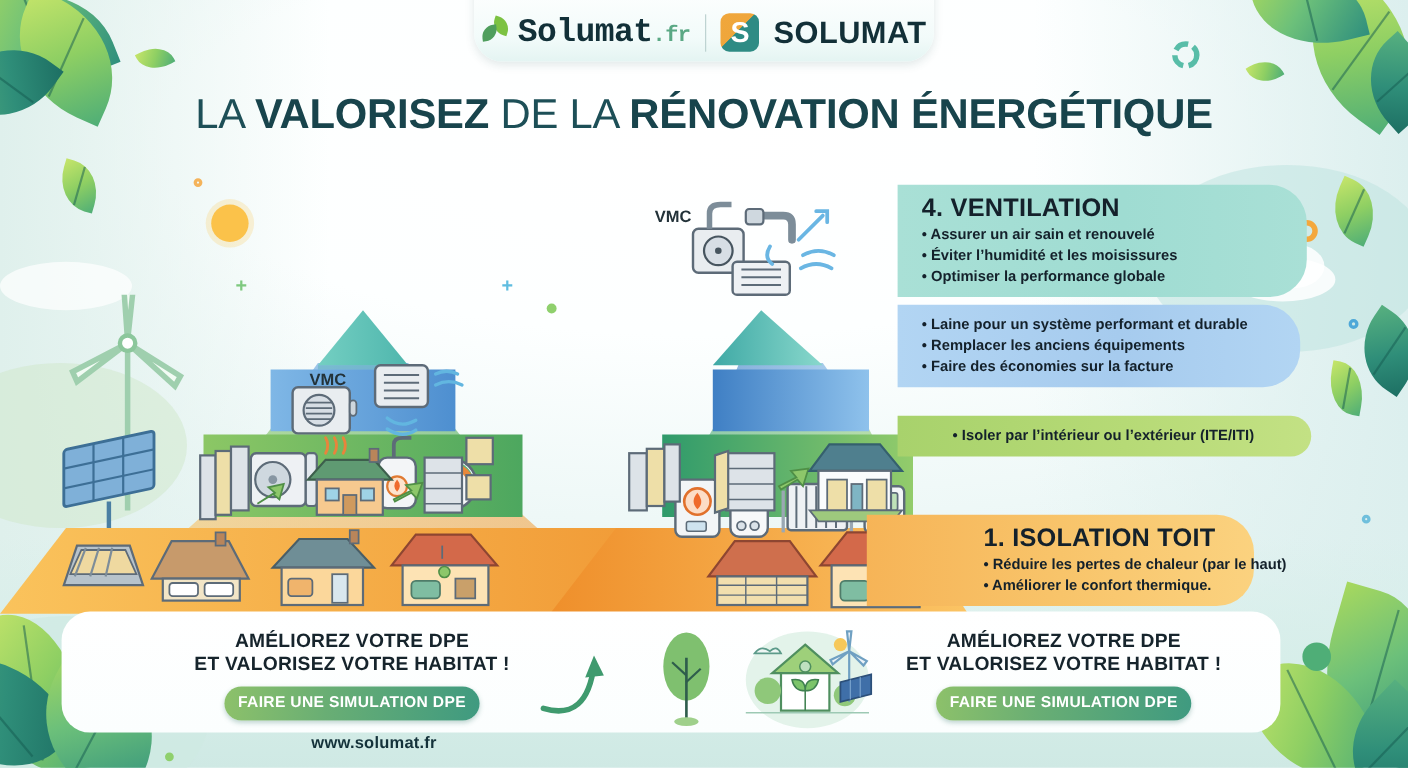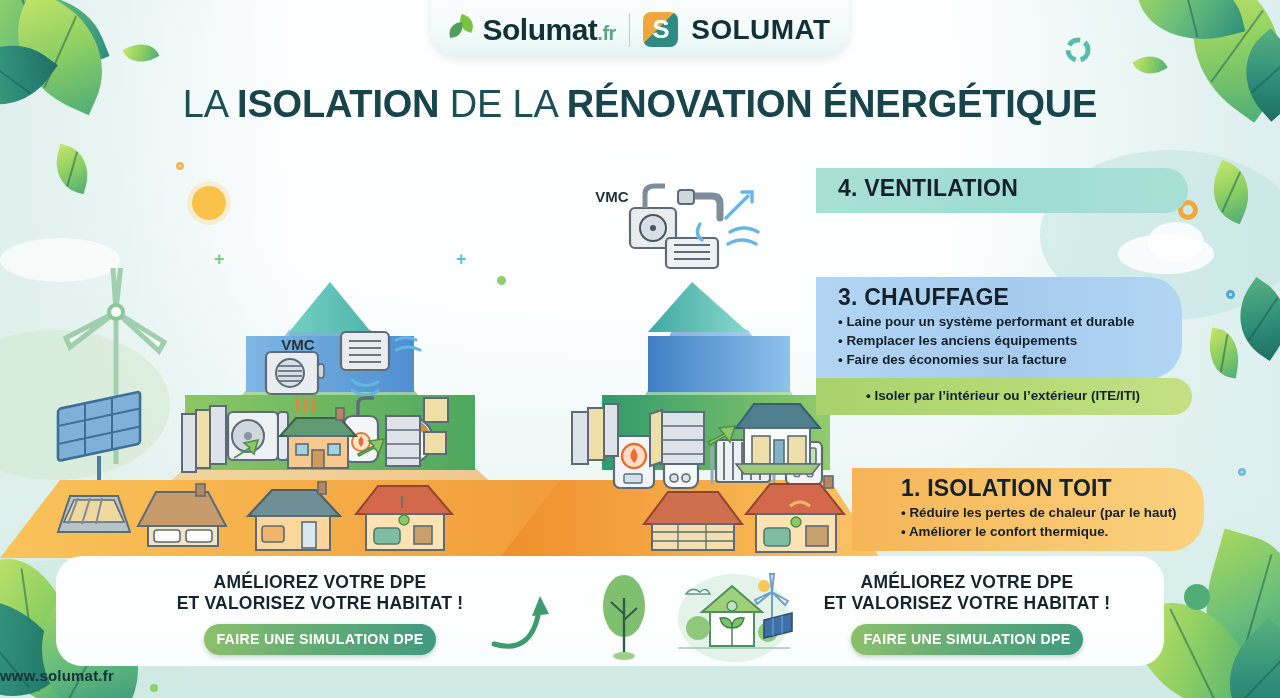--- a/index.html
+++ b/index.html
@@ -240,7 +240,7 @@
         <div class="lf1"></div>
           <div class="lf2"></div>
       </div>
-      <div class="wordmark" style="margin-left:-6px;">
+      <div class="wordmark" style="margin-left:-6px;font-family:Liberation Mono, monospace;">
         <span>Solumat</span><span class="fr">.fr</span>
       </div>
       <div class="divider"></div>

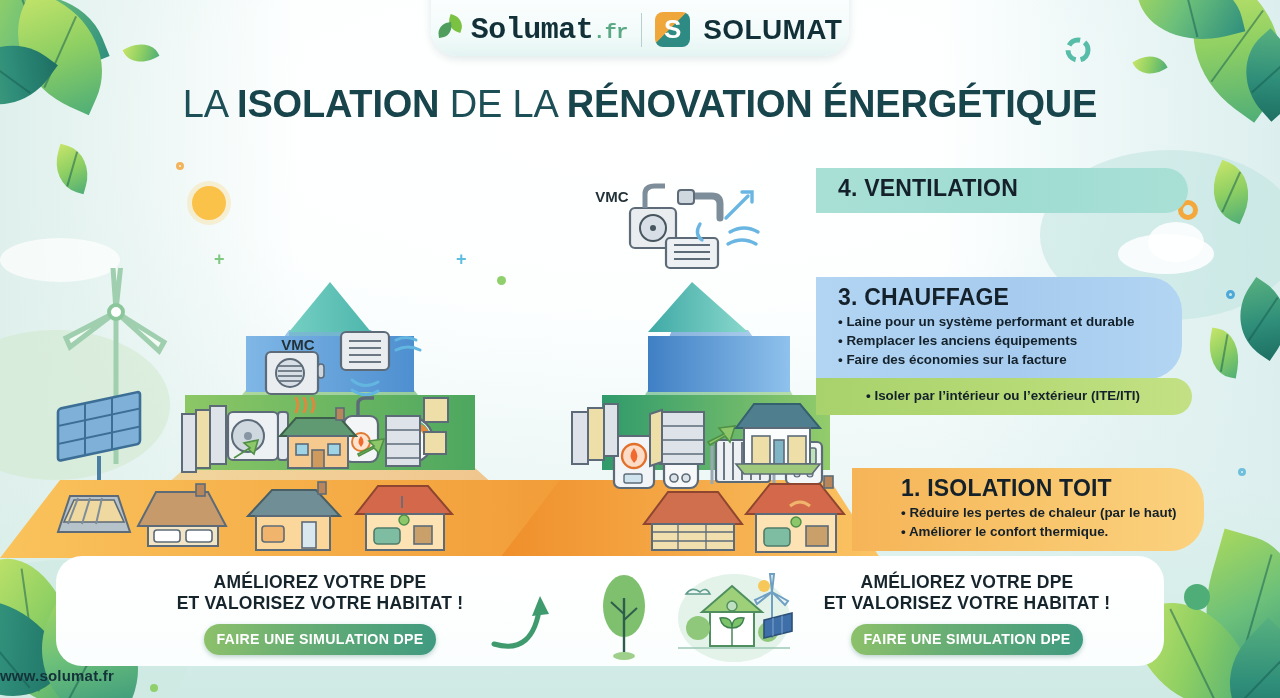--- a/index.html
+++ b/index.html
@@ -250,7 +250,7 @@
   </div>
 
   <div class="title">
-    <span class="lite">LA </span><span class="bold">ISOLATION</span><span class="lite"> DE LA </span><span class="bold">RÉNOVATION ÉNERGÉTIQUE</span>
+    <span class="lite">LA </span><span class="bold">VALORISEZ</span><span class="lite"> DE LA </span><span class="bold">RÉNOVATION ÉNERGÉTIQUE</span>
   </div>
 
   <svg style="position:absolute;left:0px;top:140px;" width="1000" height="430" viewBox="0 0 1000 430">

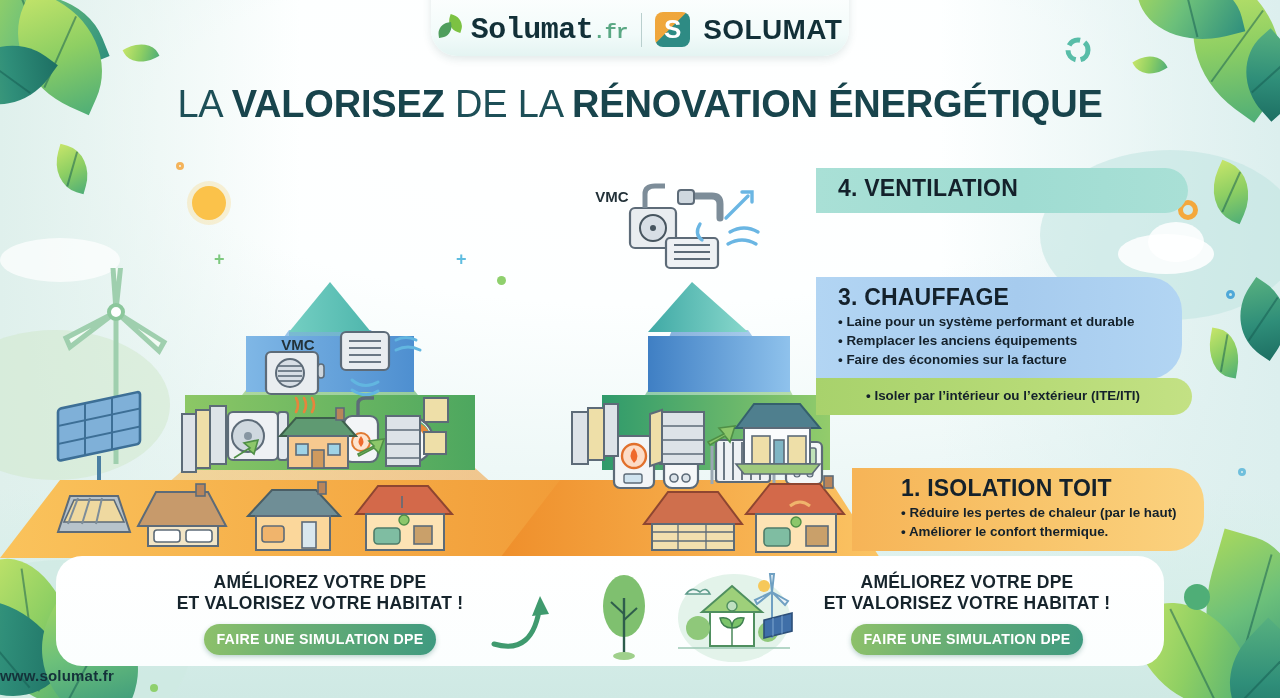--- a/index.html
+++ b/index.html
@@ -567,6 +567,11 @@
 
   <div class="panel" style="left:816px;top:168px;width:372px;background:linear-gradient(90deg,#a9e0d6 0%,#9fdcd2 55%,#a9e0d6 100%);">
     <h3>4. VENTILATION</h3>
+    <ul>
+      <li>• Assurer un air sain et renouvelé</li>
+      <li>• Éviter l’humidité et les moisissures</li>
+      <li>• Optimiser la performance globale</li>
+    </ul>
   </div>
 
   <div class="panel" style="left:816px;top:277px;width:366px;background:linear-gradient(90deg,#b2d5f3 0%,#a6cbee 55%,#b2d5f3 100%);">

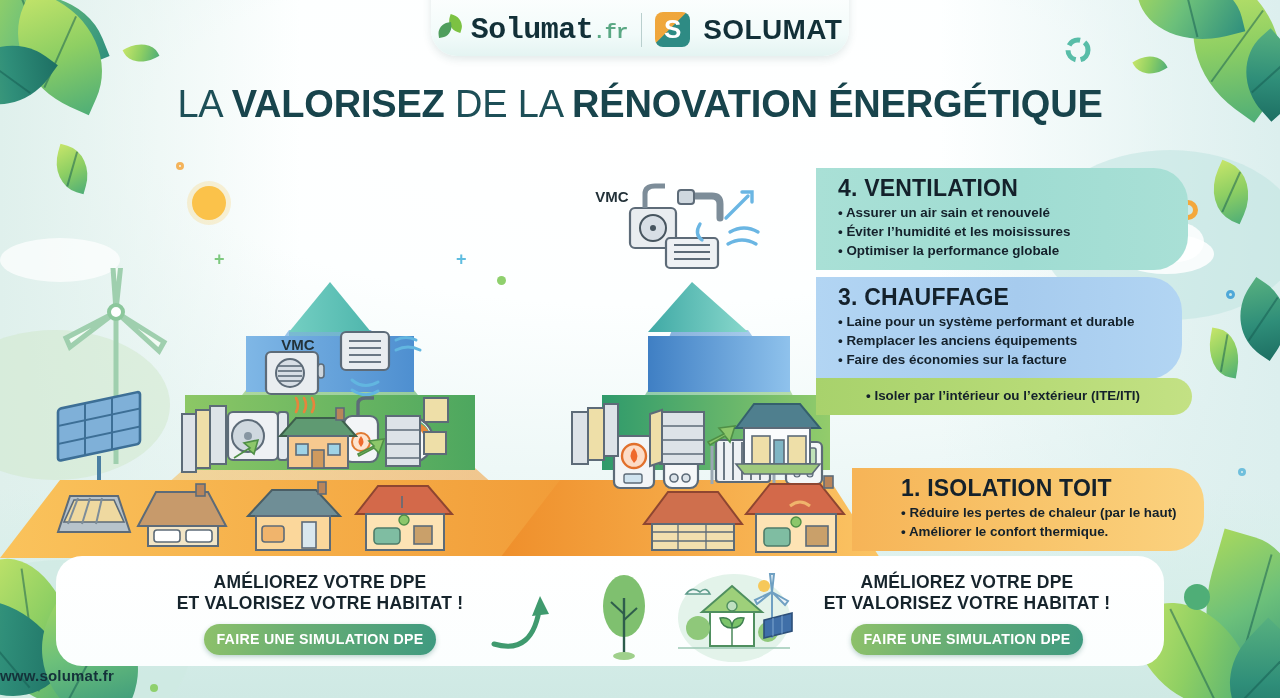--- a/index.html
+++ b/index.html
@@ -575,7 +575,6 @@
   </div>
 
   <div class="panel" style="left:816px;top:277px;width:366px;background:linear-gradient(90deg,#b2d5f3 0%,#a6cbee 55%,#b2d5f3 100%);">
-    <h3>3. CHAUFFAGE</h3>
     <ul>
       <li>• Laine pour un système performant et durable</li>
       <li>• Remplacer les anciens équipements</li>

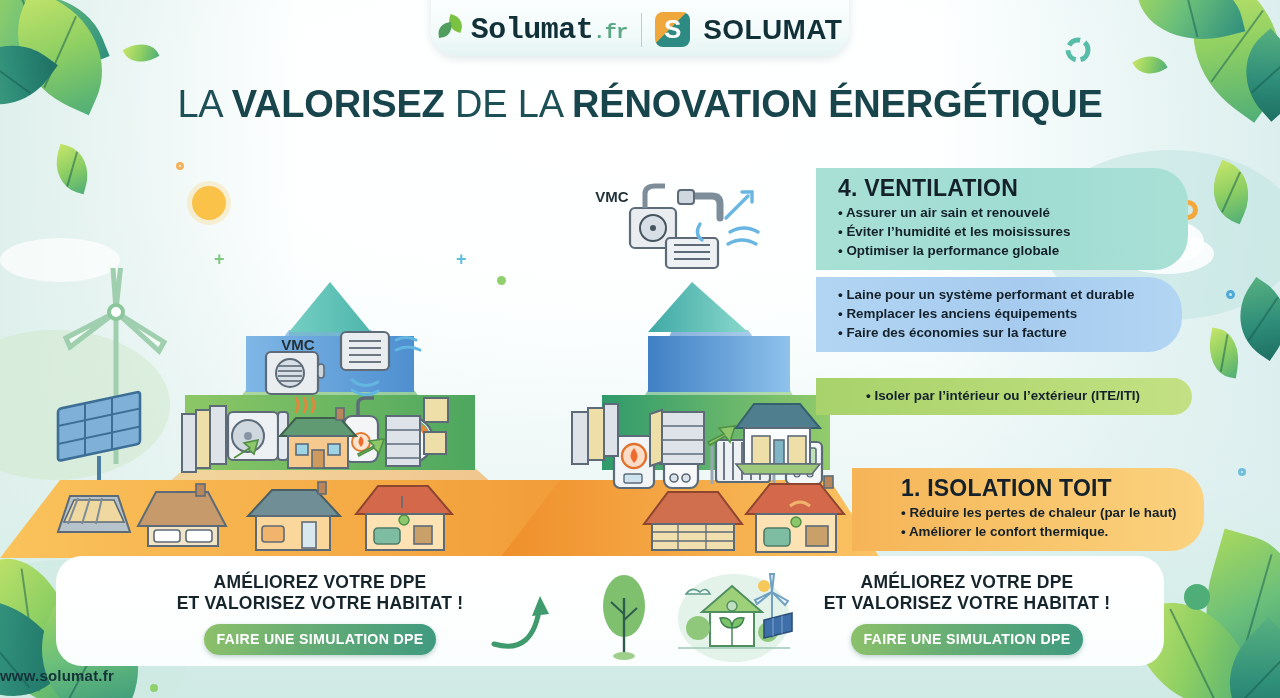--- a/index.html
+++ b/index.html
@@ -588,7 +588,7 @@
     </ul>
   </div>
 
-  <div class="panel" style="left:852px;top:468px;width:352px;padding-left:49px;background:linear-gradient(90deg,#f6b457 0%,#f8c46a 50%,#fbd27f 100%);">
+  <div class="panel" style="left:788px;top:468px;width:352px;padding-left:106px;background:linear-gradient(90deg,#f6b457 0%,#f8c46a 50%,#fbd27f 100%);">
     <h3>1. ISOLATION TOIT</h3>
     <ul>
       <li>• Réduire les pertes de chaleur (par le haut)</li>

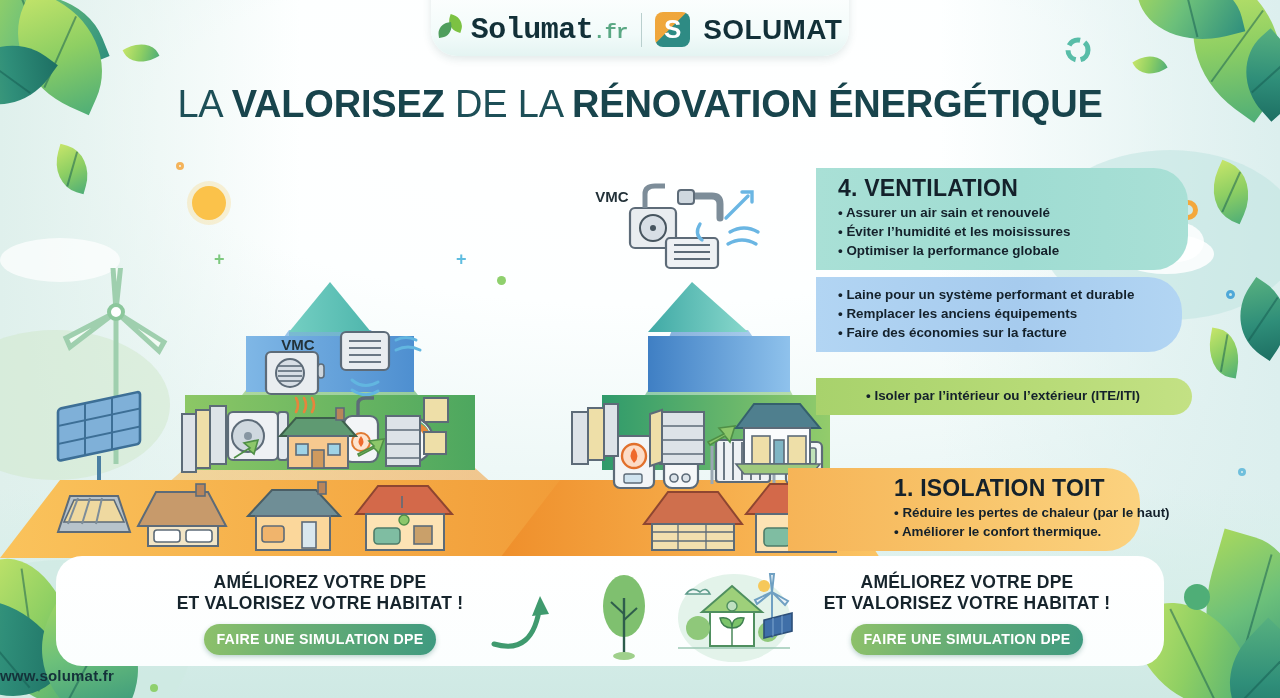--- a/index.html
+++ b/index.html
@@ -114,7 +114,7 @@
     border:none;cursor:pointer;font-family:"Liberation Sans",sans-serif;
   }
   .footurl{
-    position:absolute;left:0;bottom:14px;width:680px;
+    position:absolute;left:0;bottom:14px;width:680px;text-align:center;
     font-size:15px;font-weight:700;color:#14323a;letter-spacing:.2px;
   }
 

